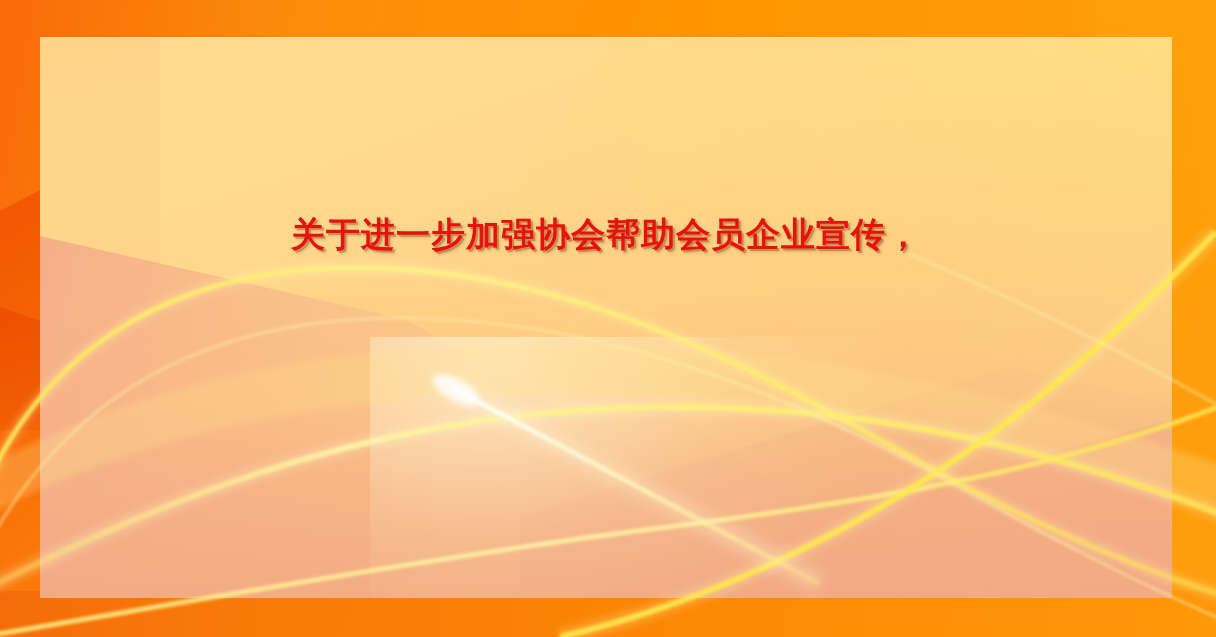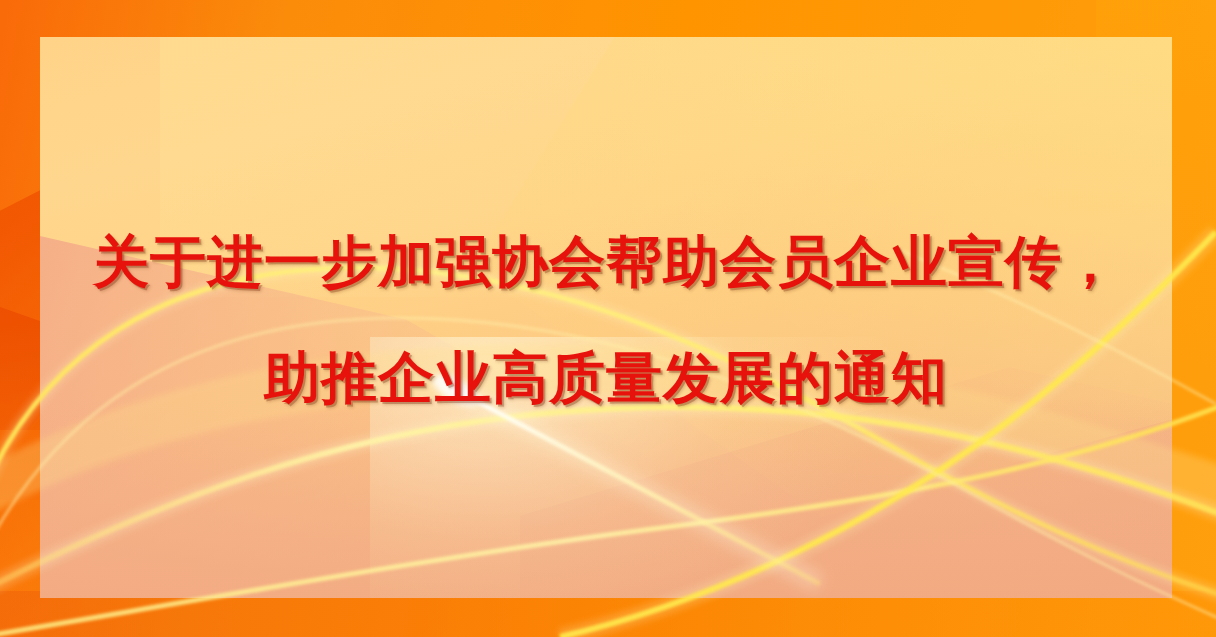--- a/index.html
+++ b/index.html
@@ -142,14 +142,13 @@
     color: #e8120c;
     font-family: "DejaVu Serif", "Liberation Serif", serif;
     font-weight: 700;
-    font-size: 56px;
+    font-size: 34px;
     line-height: 1;
     letter-spacing: 1px;
     white-space: nowrap;
     text-shadow:
       2px 2px 0 rgba(120,40,10,0.30),
       3px 3px 3px rgba(110,45,15,0.22);
-    margin-top: 16px;
   }
   .title-line.line1 { margin-bottom: 44px; }
 </style>

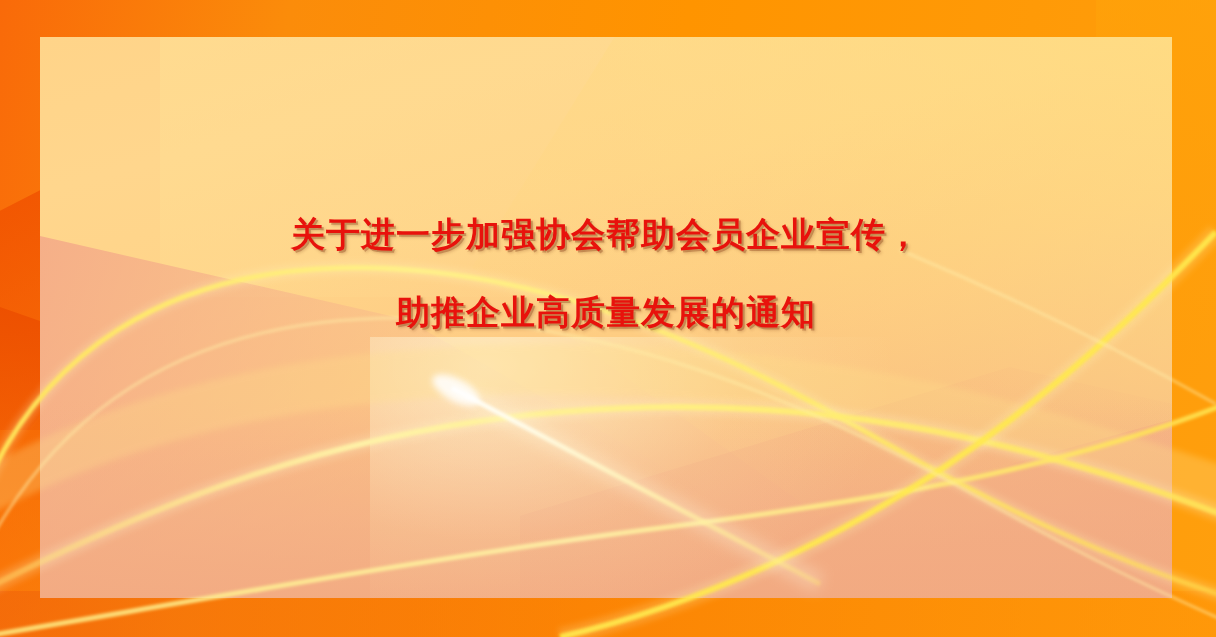--- a/index.html
+++ b/index.html
@@ -234,7 +234,6 @@
 
   <div id="title-block">
     <div class="title-line line1">关于进一步加强协会帮助会员企业宣传，</div>
-    <div class="title-line line2">助推企业高质量发展的通知</div>
   </div>
 
 </div>

